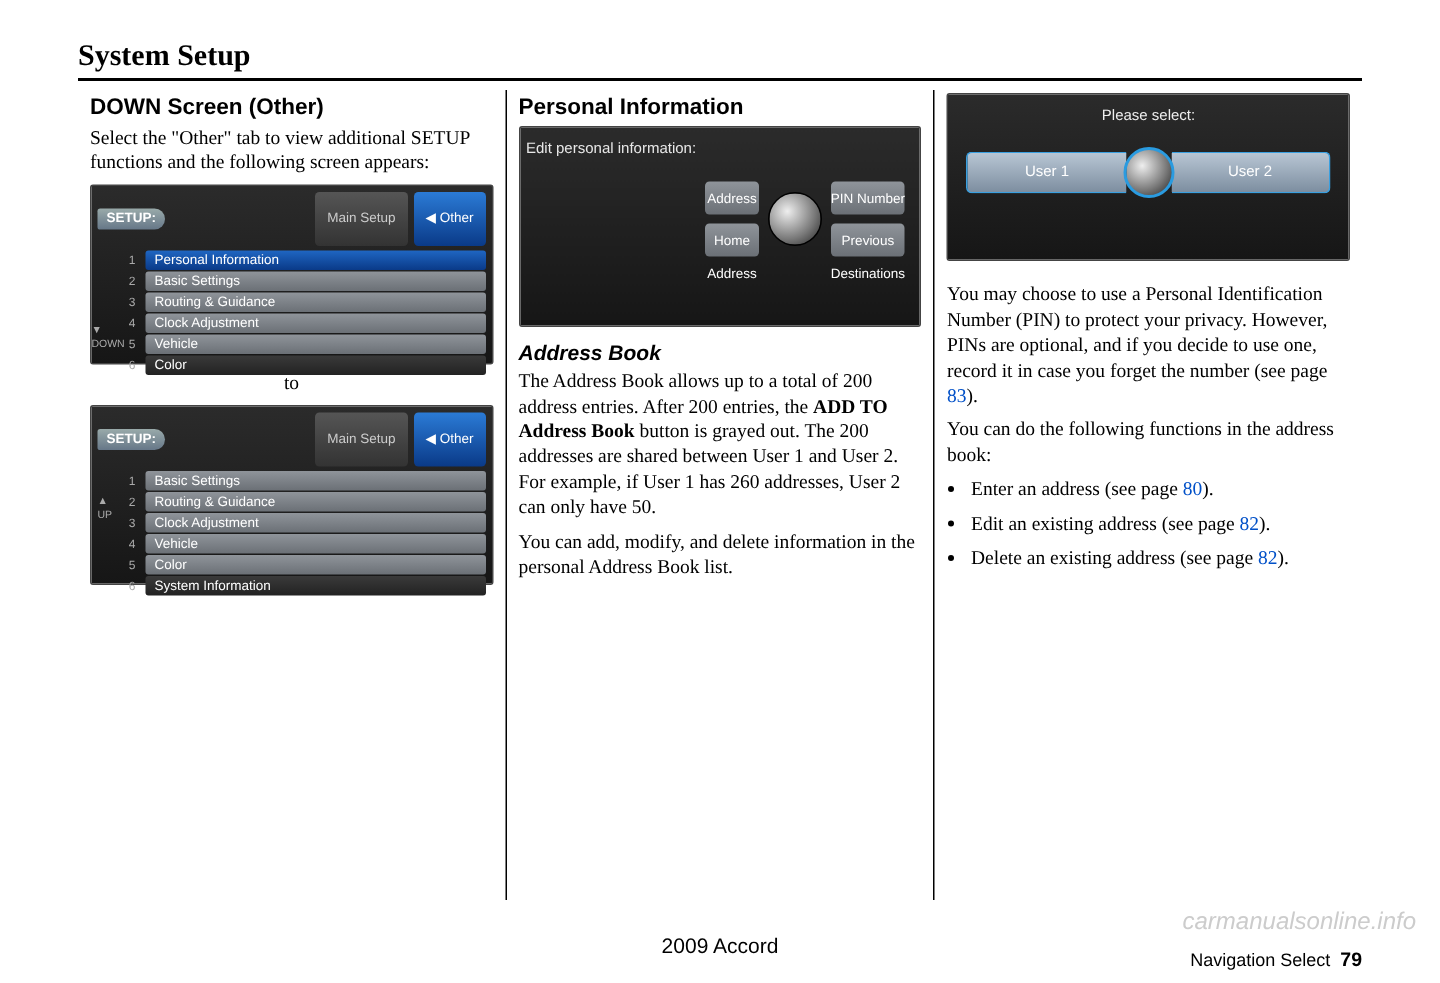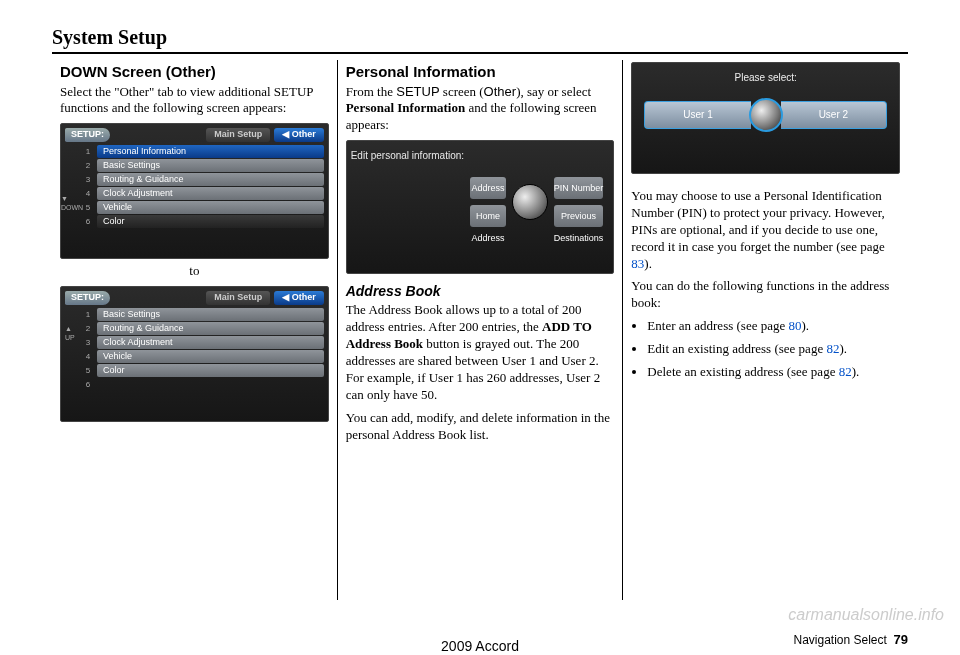--- a/index.html
+++ b/index.html
@@ -247,9 +247,6 @@
 
     <div class="col div-middle">
       <h2 class="section">Personal Information</h2>
-      <p>
-        <span>From the </span><span class="sans">SETUP</span><span> screen (</span><span class="sans">Other</span><span>), say or select </span><span class="bold">Personal Information</span><span> and the following screen appears:</span>
-      </p>
 
       <div class="screen edit-screen">
         <div class="edit-title">Edit personal information:</div>

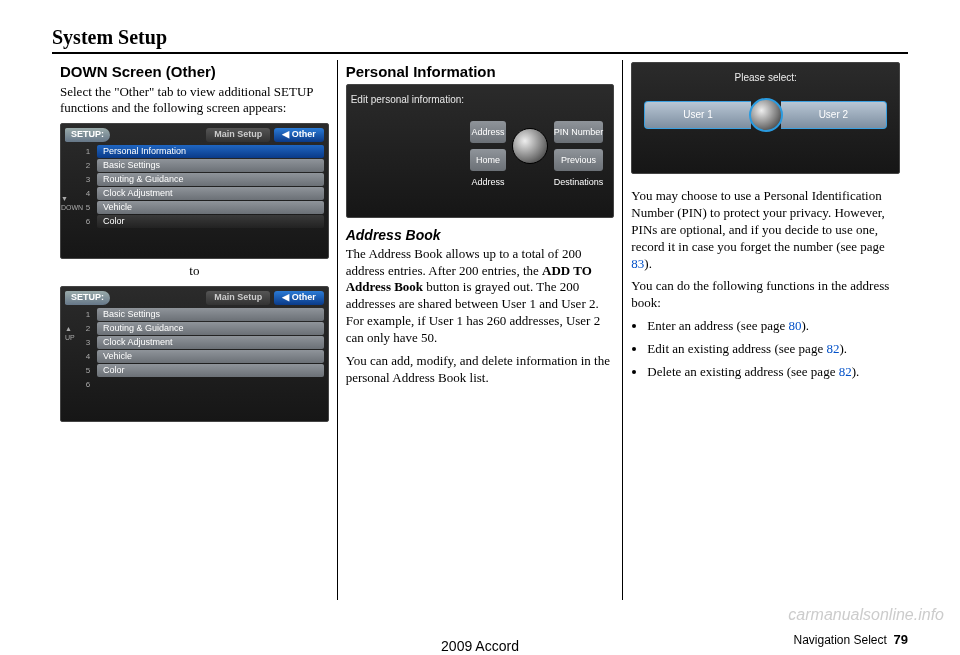--- a/index.html
+++ b/index.html
@@ -96,7 +96,7 @@
     font-size: 10px;
     box-sizing: border-box;
   }
-  .setup-screen { height: 136px; padding: 4px; }
+  .setup-screen { height: 120px; padding: 4px; }
   .setup-head {
     display: flex;
     align-items: center;

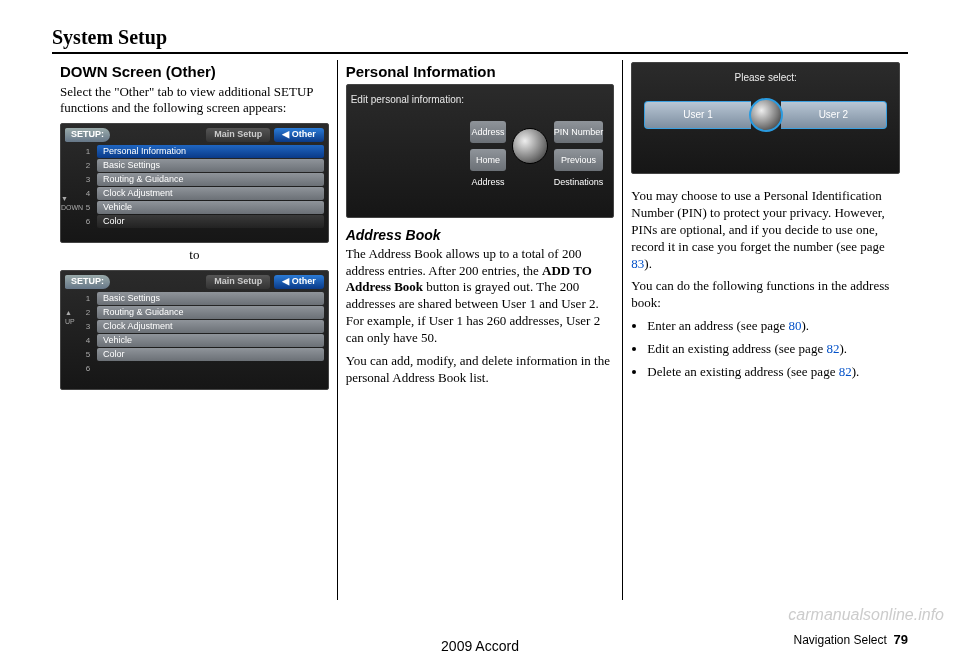--- a/index.html
+++ b/index.html
@@ -112,10 +112,9 @@
     font-size: 9px;
   }
   .tab {
-    padding: 1px 8px;
+    padding: 12px 8px;
     border-radius: 3px;
     font-size: 9px;
-    font-weight: bold;
   }
   .tab-main { background: linear-gradient(#555,#333); color:#ccc; }
   .tab-other { background: linear-gradient(#2b7bd6,#0a3a88); color:#fff; }

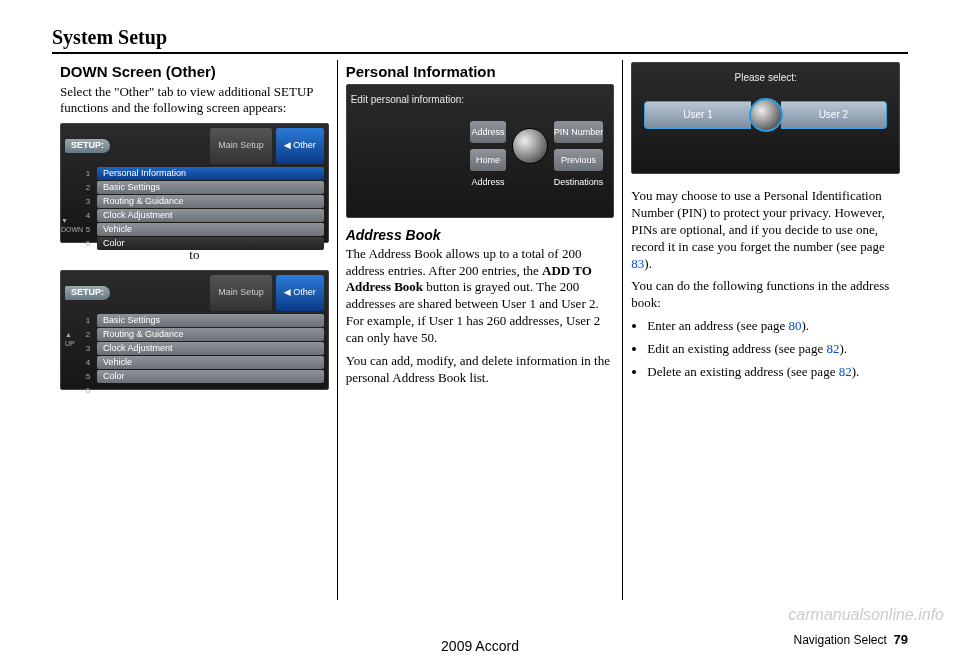--- a/index.html
+++ b/index.html
@@ -239,6 +239,7 @@
             <div class="row">Clock Adjustment</div>
             <div class="row">Vehicle</div>
             <div class="row">Color</div>
+            <div class="row dark">System Information</div>
           </div>
         </div>
       </div>

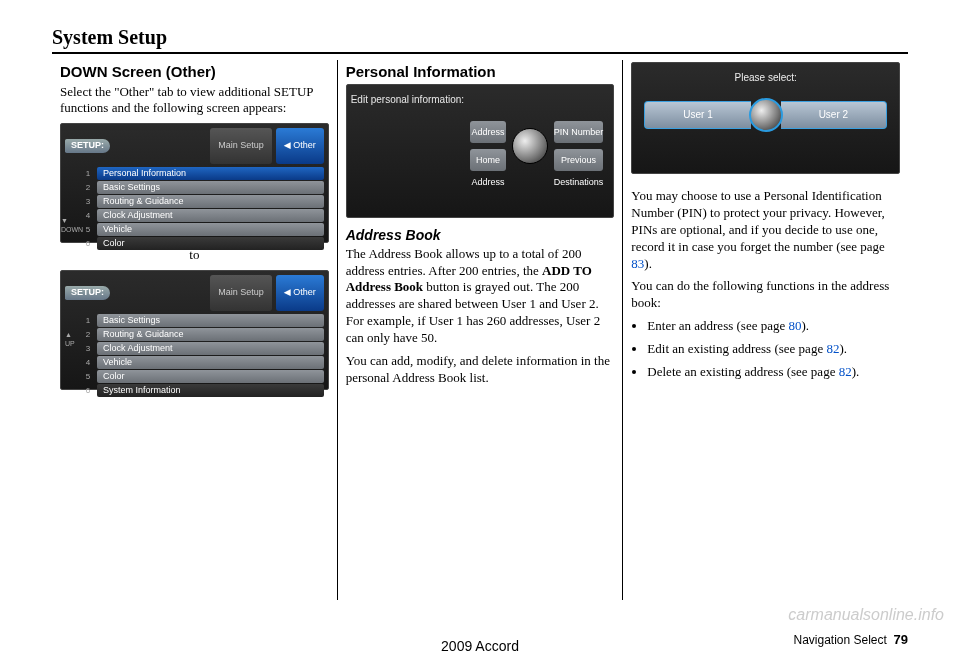--- a/index.html
+++ b/index.html
@@ -70,7 +70,7 @@
   .to { text-align: center; margin: 4px 0 6px 0; }
   .footer-center {
     position: absolute;
-    bottom: 0;
+    bottom: 16px;
     width: 100%;
     text-align: center;
     font-family: Arial, sans-serif;

